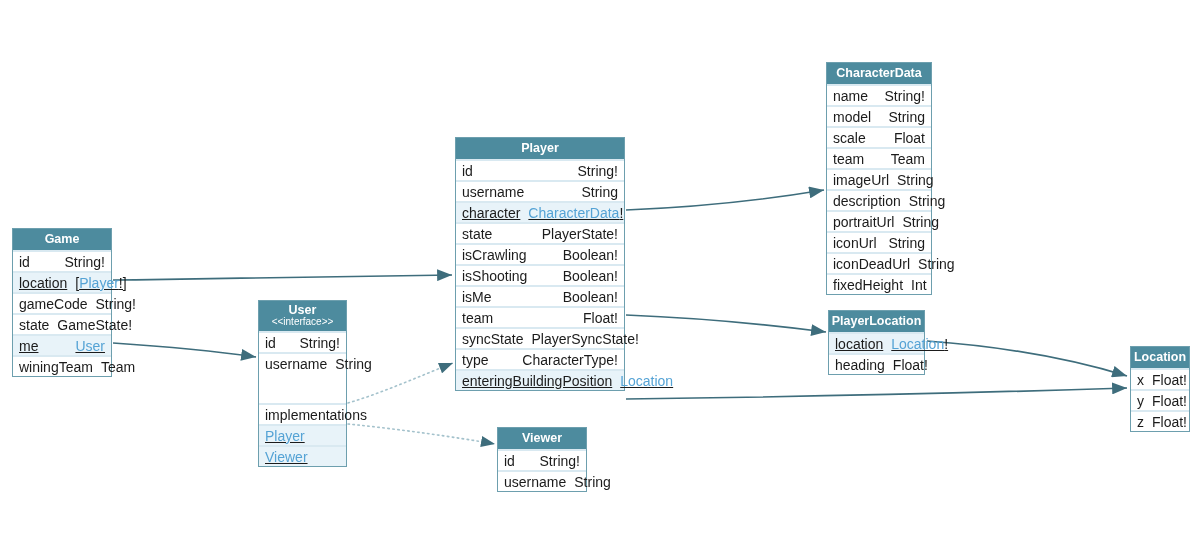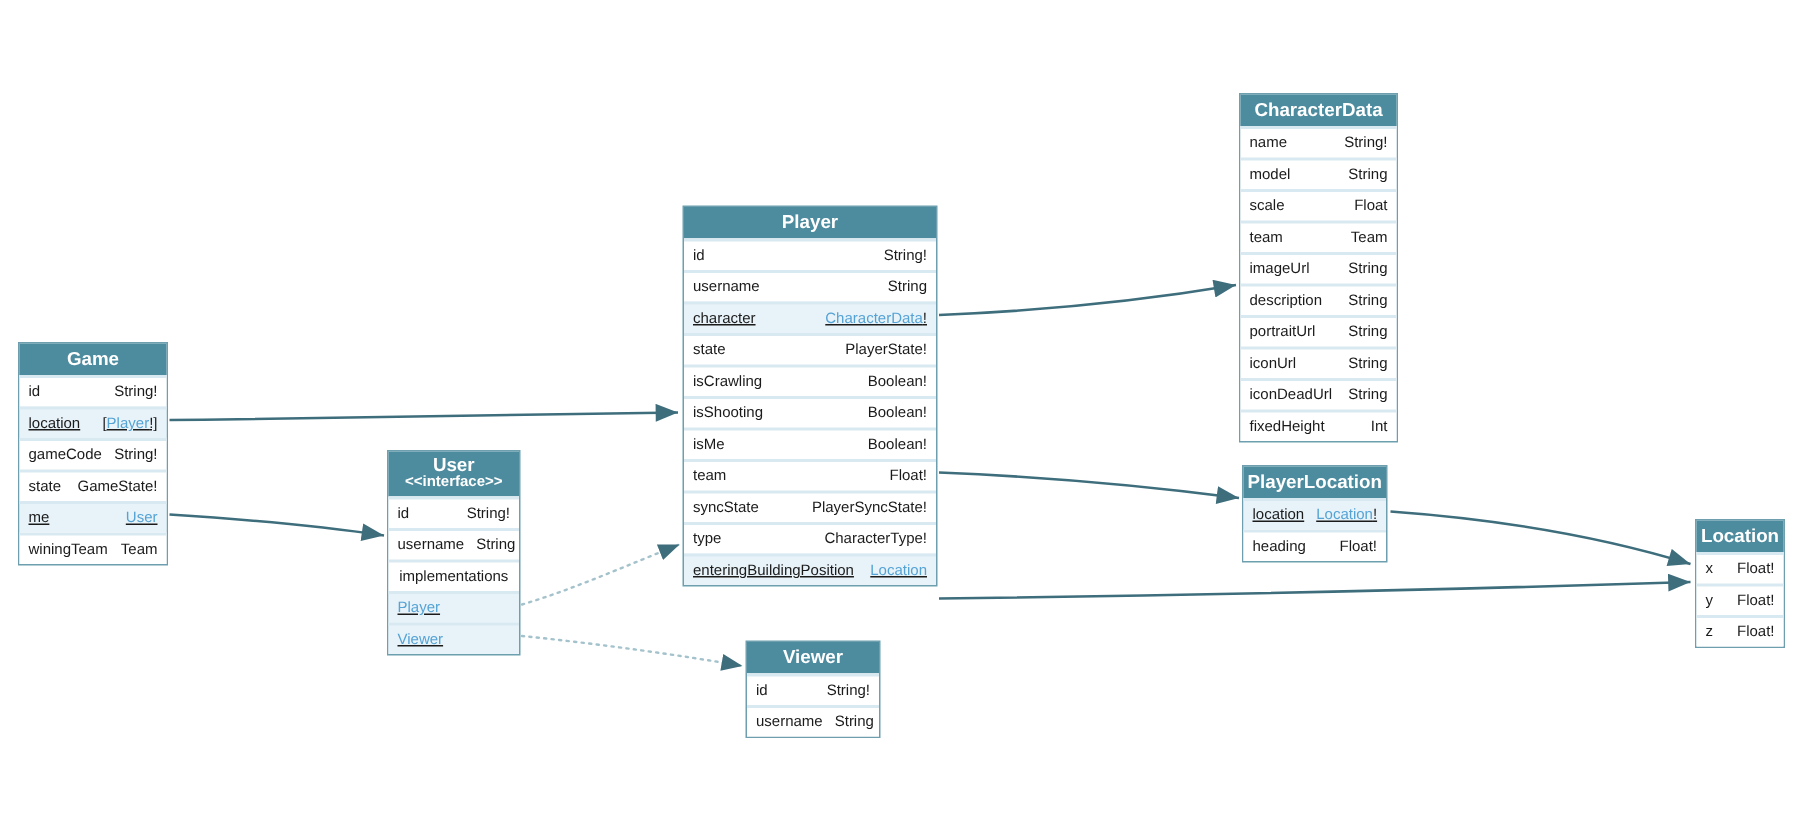--- a/index.html
+++ b/index.html
@@ -31,7 +31,7 @@
     height:21px;box-sizing:border-box;padding:0 6px;
     border-top:2px solid var(--row-sep);
     background:var(--row-bg);
-    font-size:10px;color:var(--text-color);white-space:nowrap;
+    font-size:14px;color:var(--text-color);white-space:nowrap;
   }
   .frow.link-row{background:var(--link-row-bg);text-decoration:underline;}
   .frow.label-row{justify-content:center;}

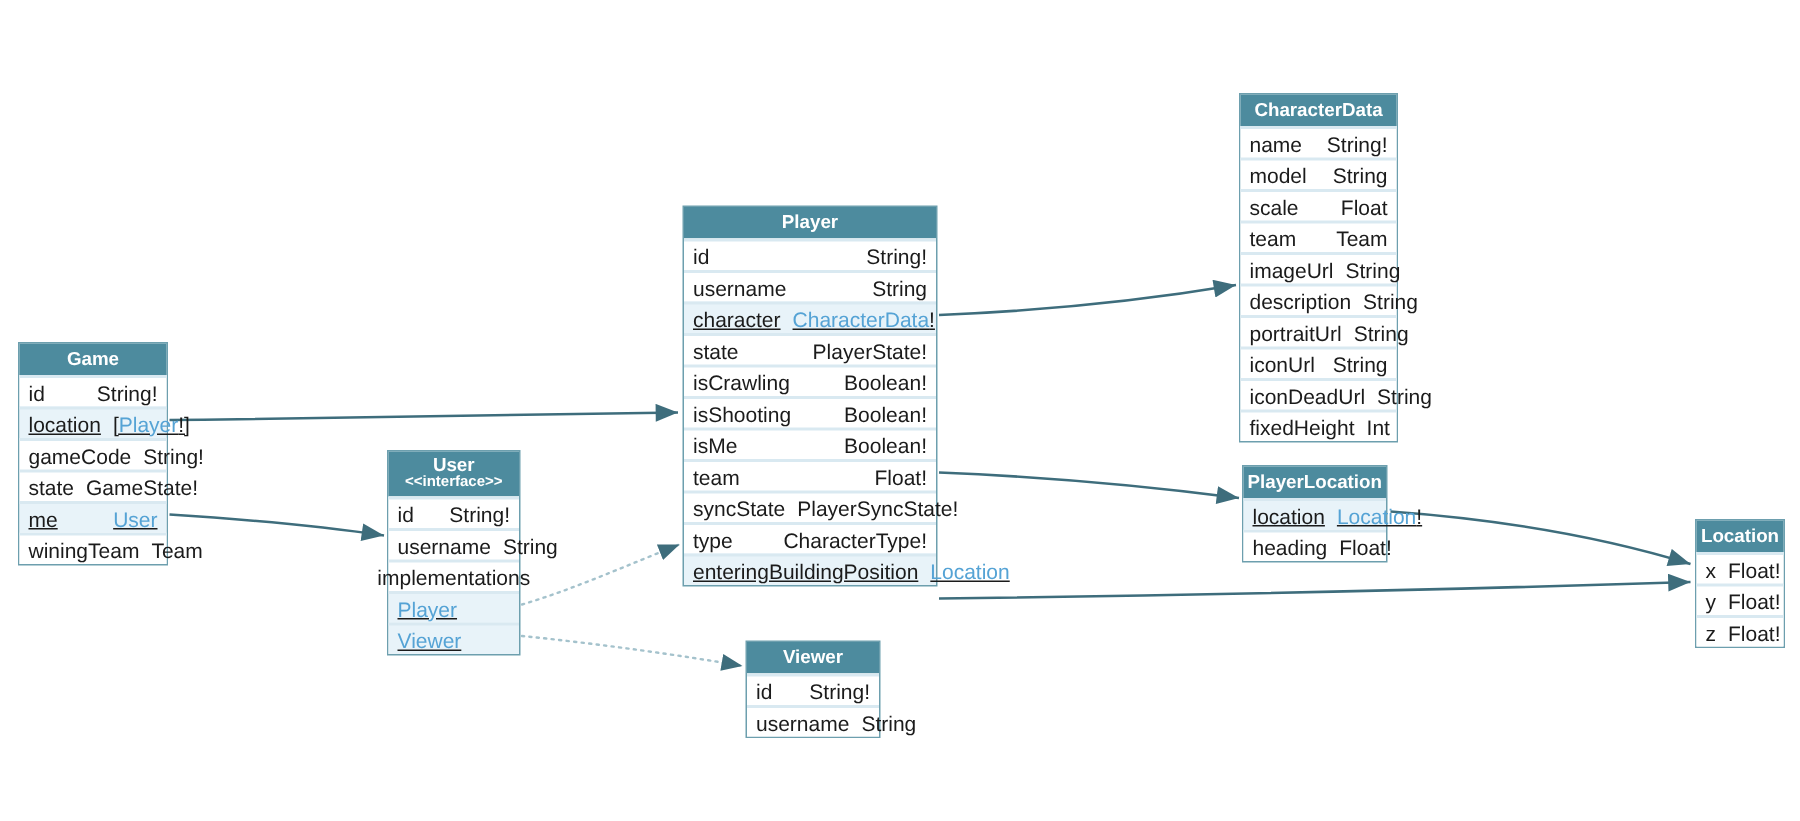--- a/index.html
+++ b/index.html
@@ -25,7 +25,7 @@
     font-weight:bold;font-size:12.5px;box-sizing:border-box;line-height:1.05;
     cursor:pointer;
   }
-  .tbl-subtitle{font-size:10px;font-weight:bold;}
+  .tbl-subtitle{font-size:10px;font-weight:normal;}
   .frow{
     display:flex;justify-content:space-between;align-items:center;
     height:21px;box-sizing:border-box;padding:0 6px;

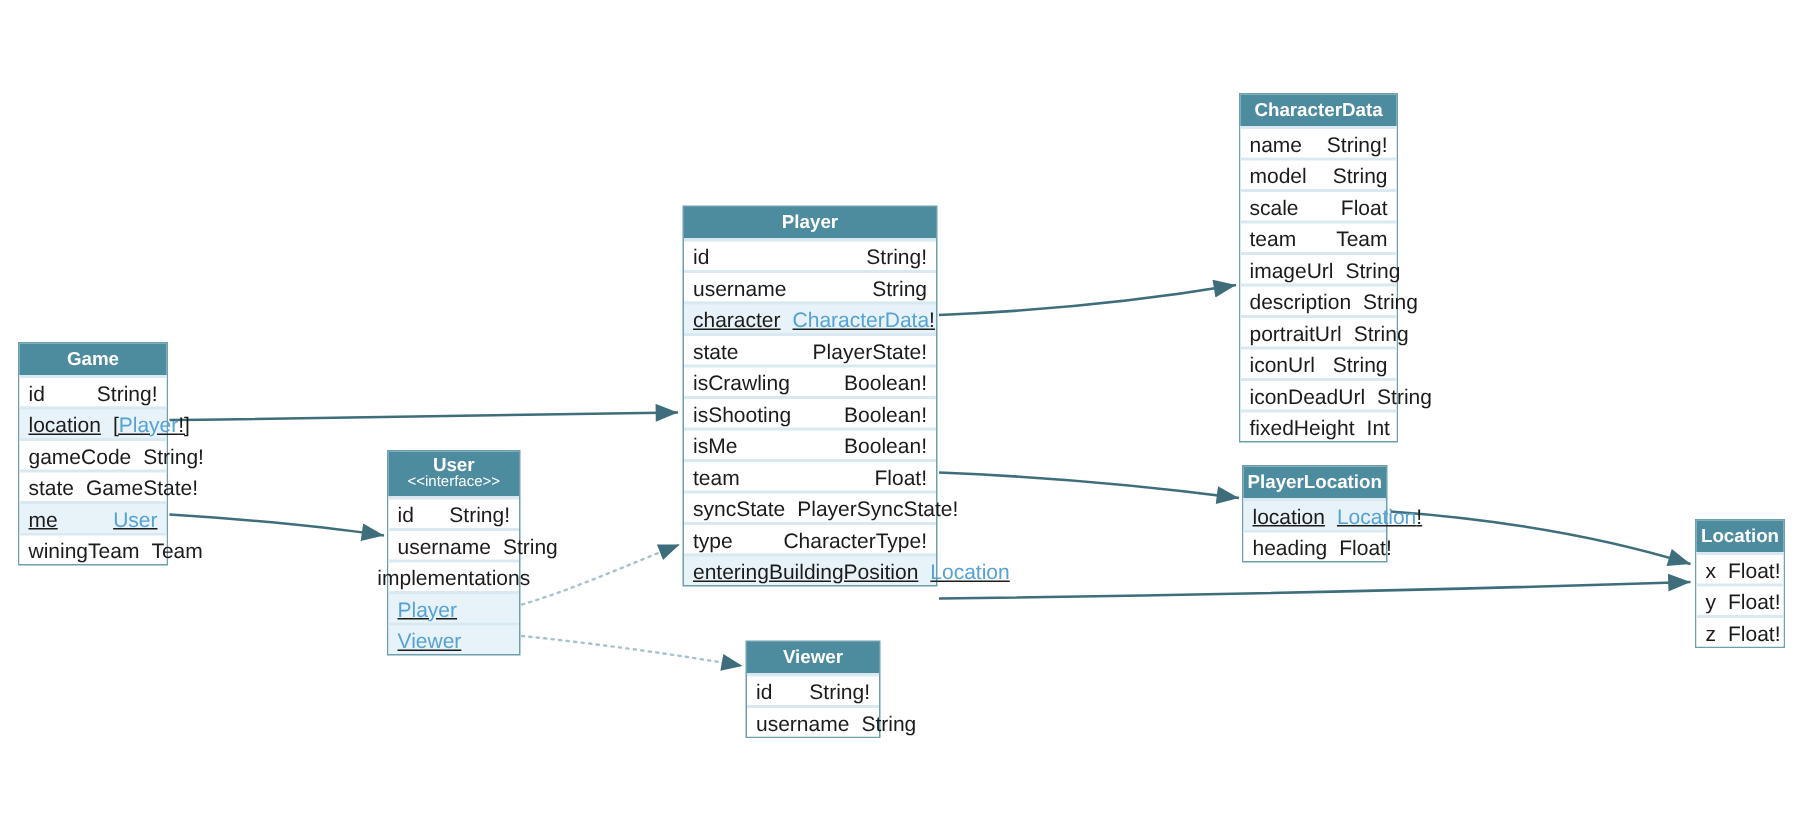--- a/index.html
+++ b/index.html
@@ -34,7 +34,7 @@
     font-size:14px;color:var(--text-color);white-space:nowrap;
   }
   .frow.link-row{background:var(--link-row-bg);text-decoration:underline;}
-  .frow.label-row{justify-content:center;}
+  .frow.label-row{justify-content:flex-start;margin-top:30px;}
   .frow.linkonly-row{justify-content:flex-start;}
   .fname{color:var(--text-color);}
   .ftype{color:var(--text-color);margin-left:8px;}

